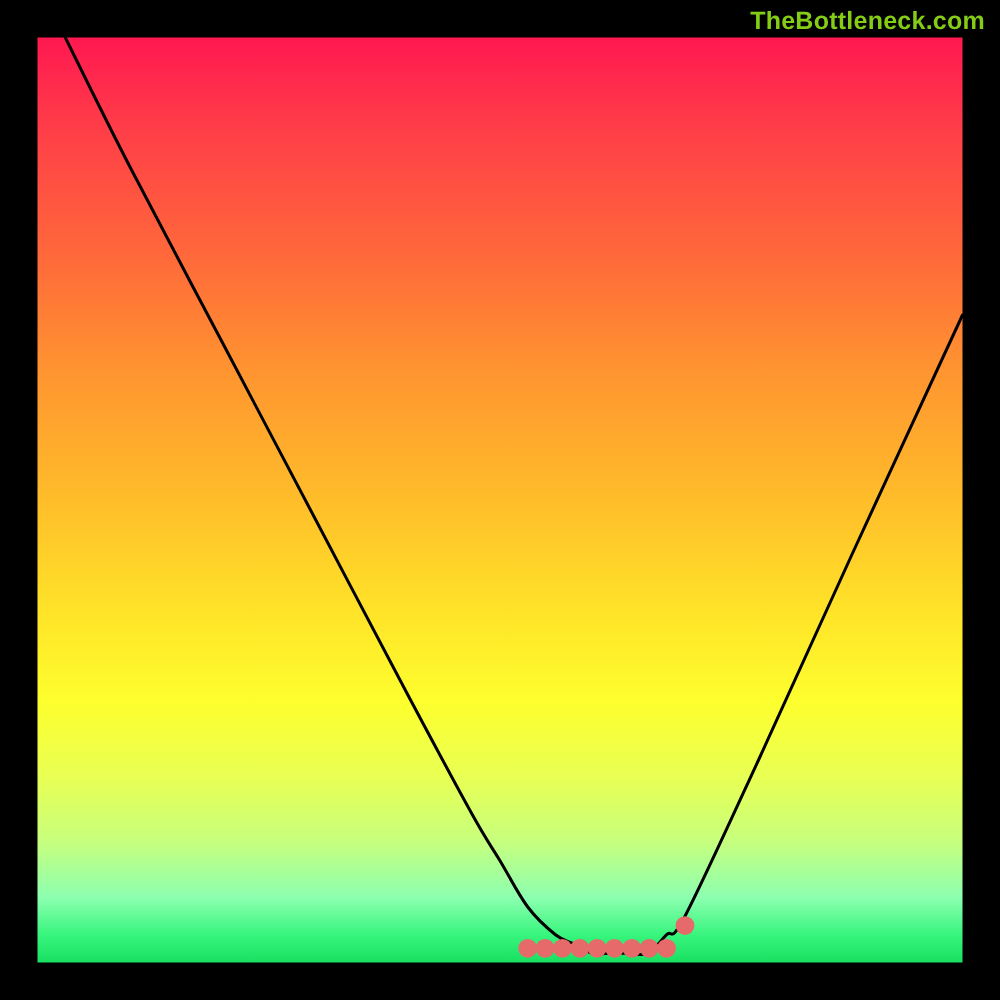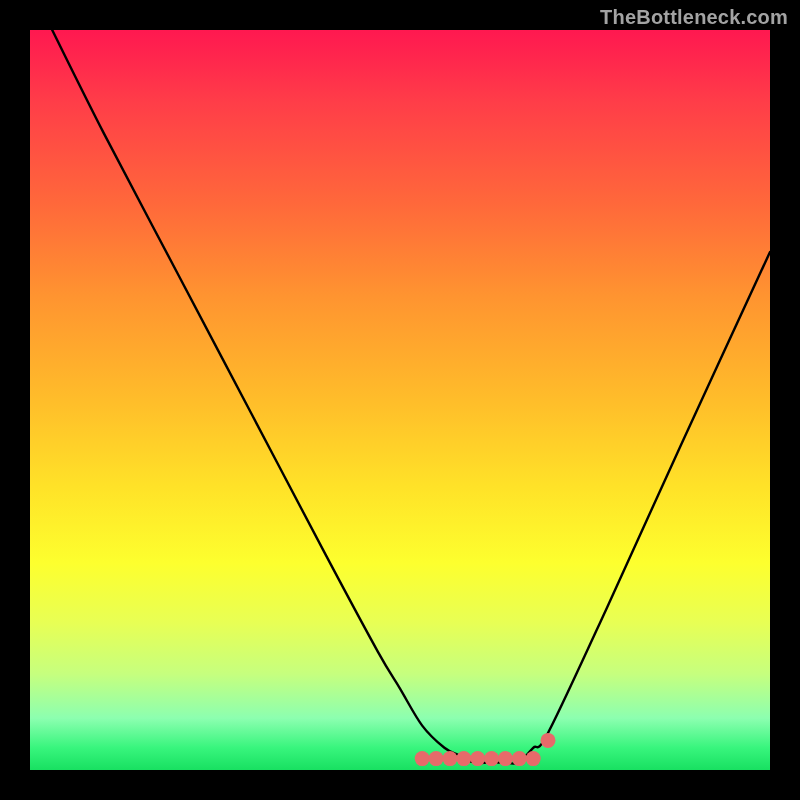--- a/index.html
+++ b/index.html
@@ -48,7 +48,7 @@
     position: absolute;
     top: 6px;
     right: 12px;
-    color: #a3a3a3;
+    color: #84cc16;
     font-size: 20px;
     font-weight: 600;
     letter-spacing: 0.2px;

